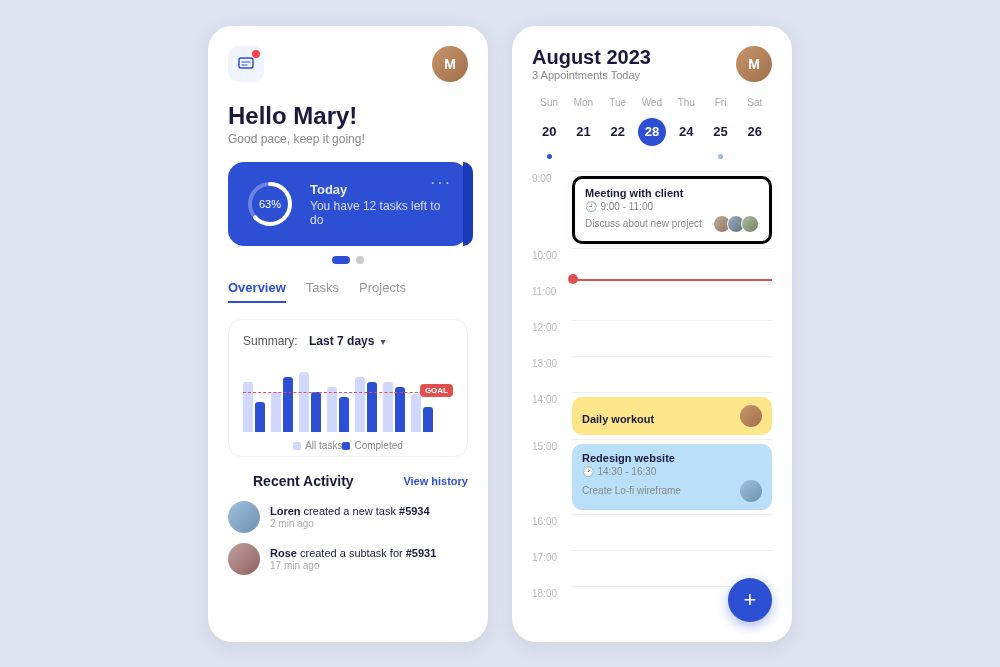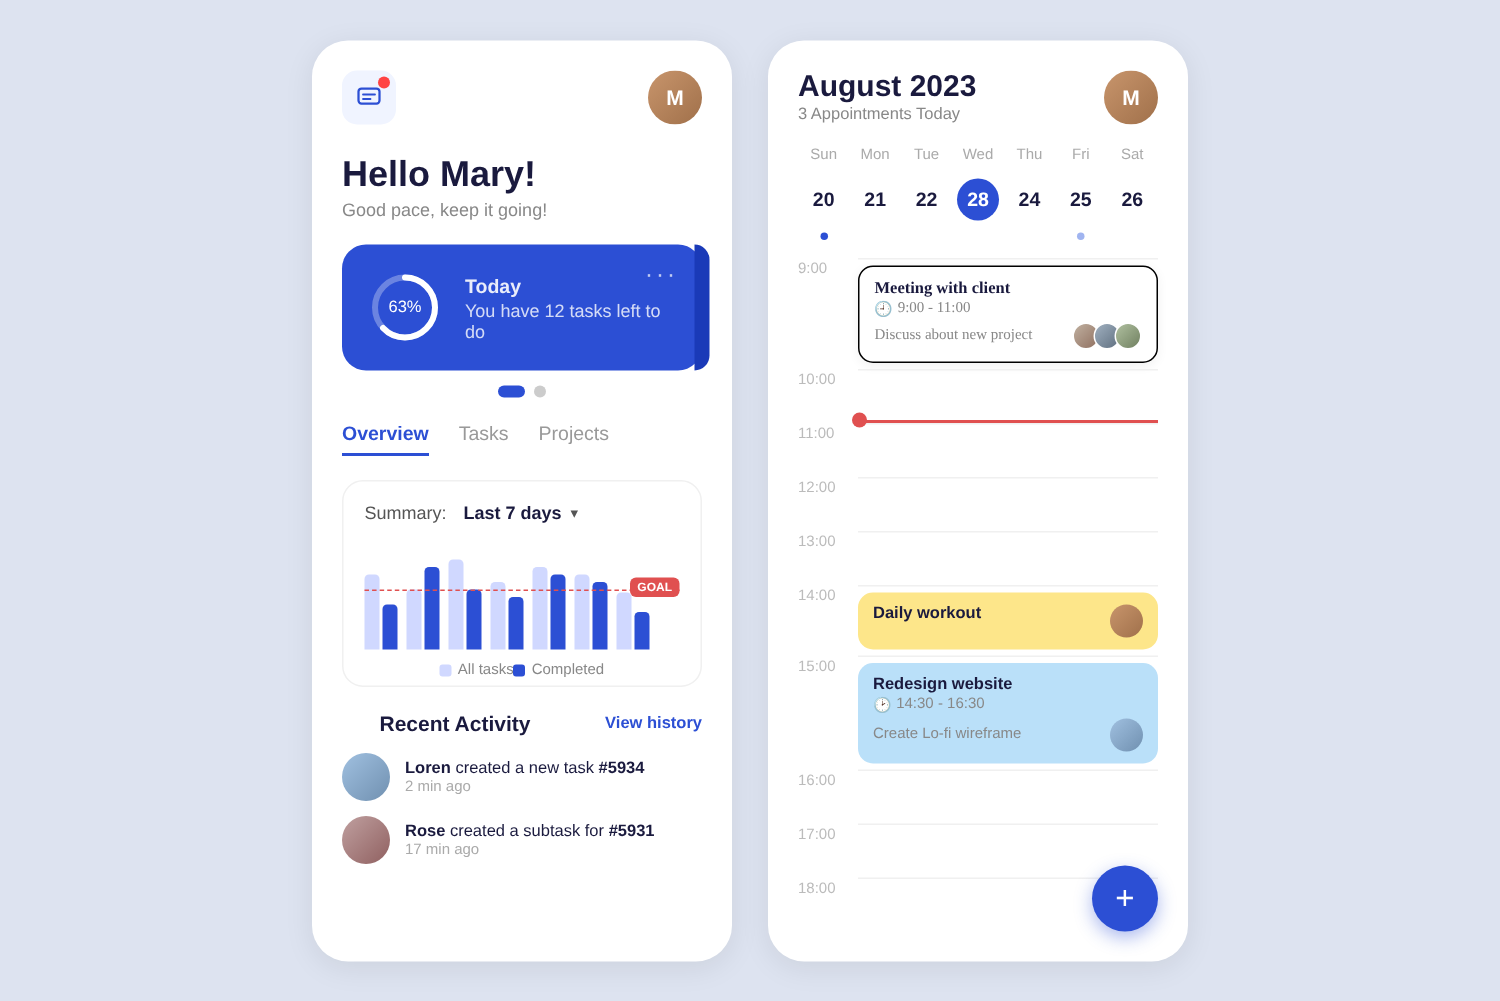--- a/index.html
+++ b/index.html
@@ -426,9 +426,8 @@
     }
     .event-white {
       background: #fff;
-      border: 1px solid #000000;
+      border: 3px solid #000000;
       box-shadow: 0 2px 8px rgba(0,0,0,0.06);
-      font-family: Liberation Serif, serif;
     }
     .event-yellow {
       background: #fde68a;

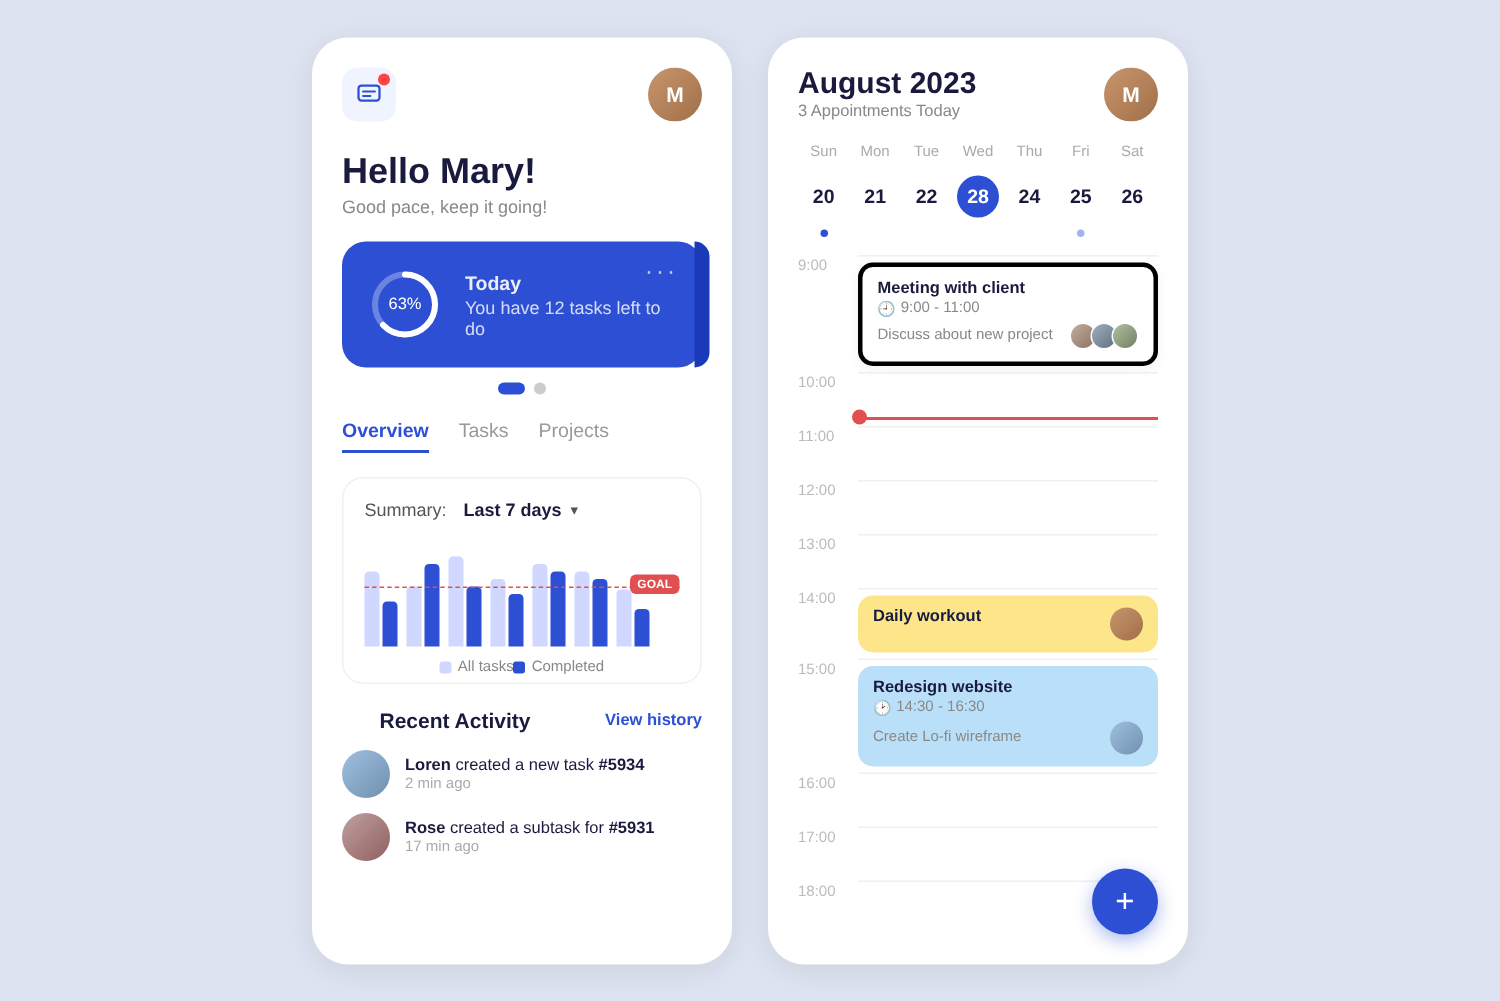--- a/index.html
+++ b/index.html
@@ -752,7 +752,7 @@
         <div class="time-label">14:00</div>
         <div class="time-content">
           <div class="event-card event-yellow">
-            <div style="display:flex;justify-content:space-between;align-items:flex-start">
+            <div style="display:flex;justify-content:space-between;align-items:flex-end">
               <div class="event-title">Daily workout</div>
               <div class="single-avatar"></div>
             </div>

